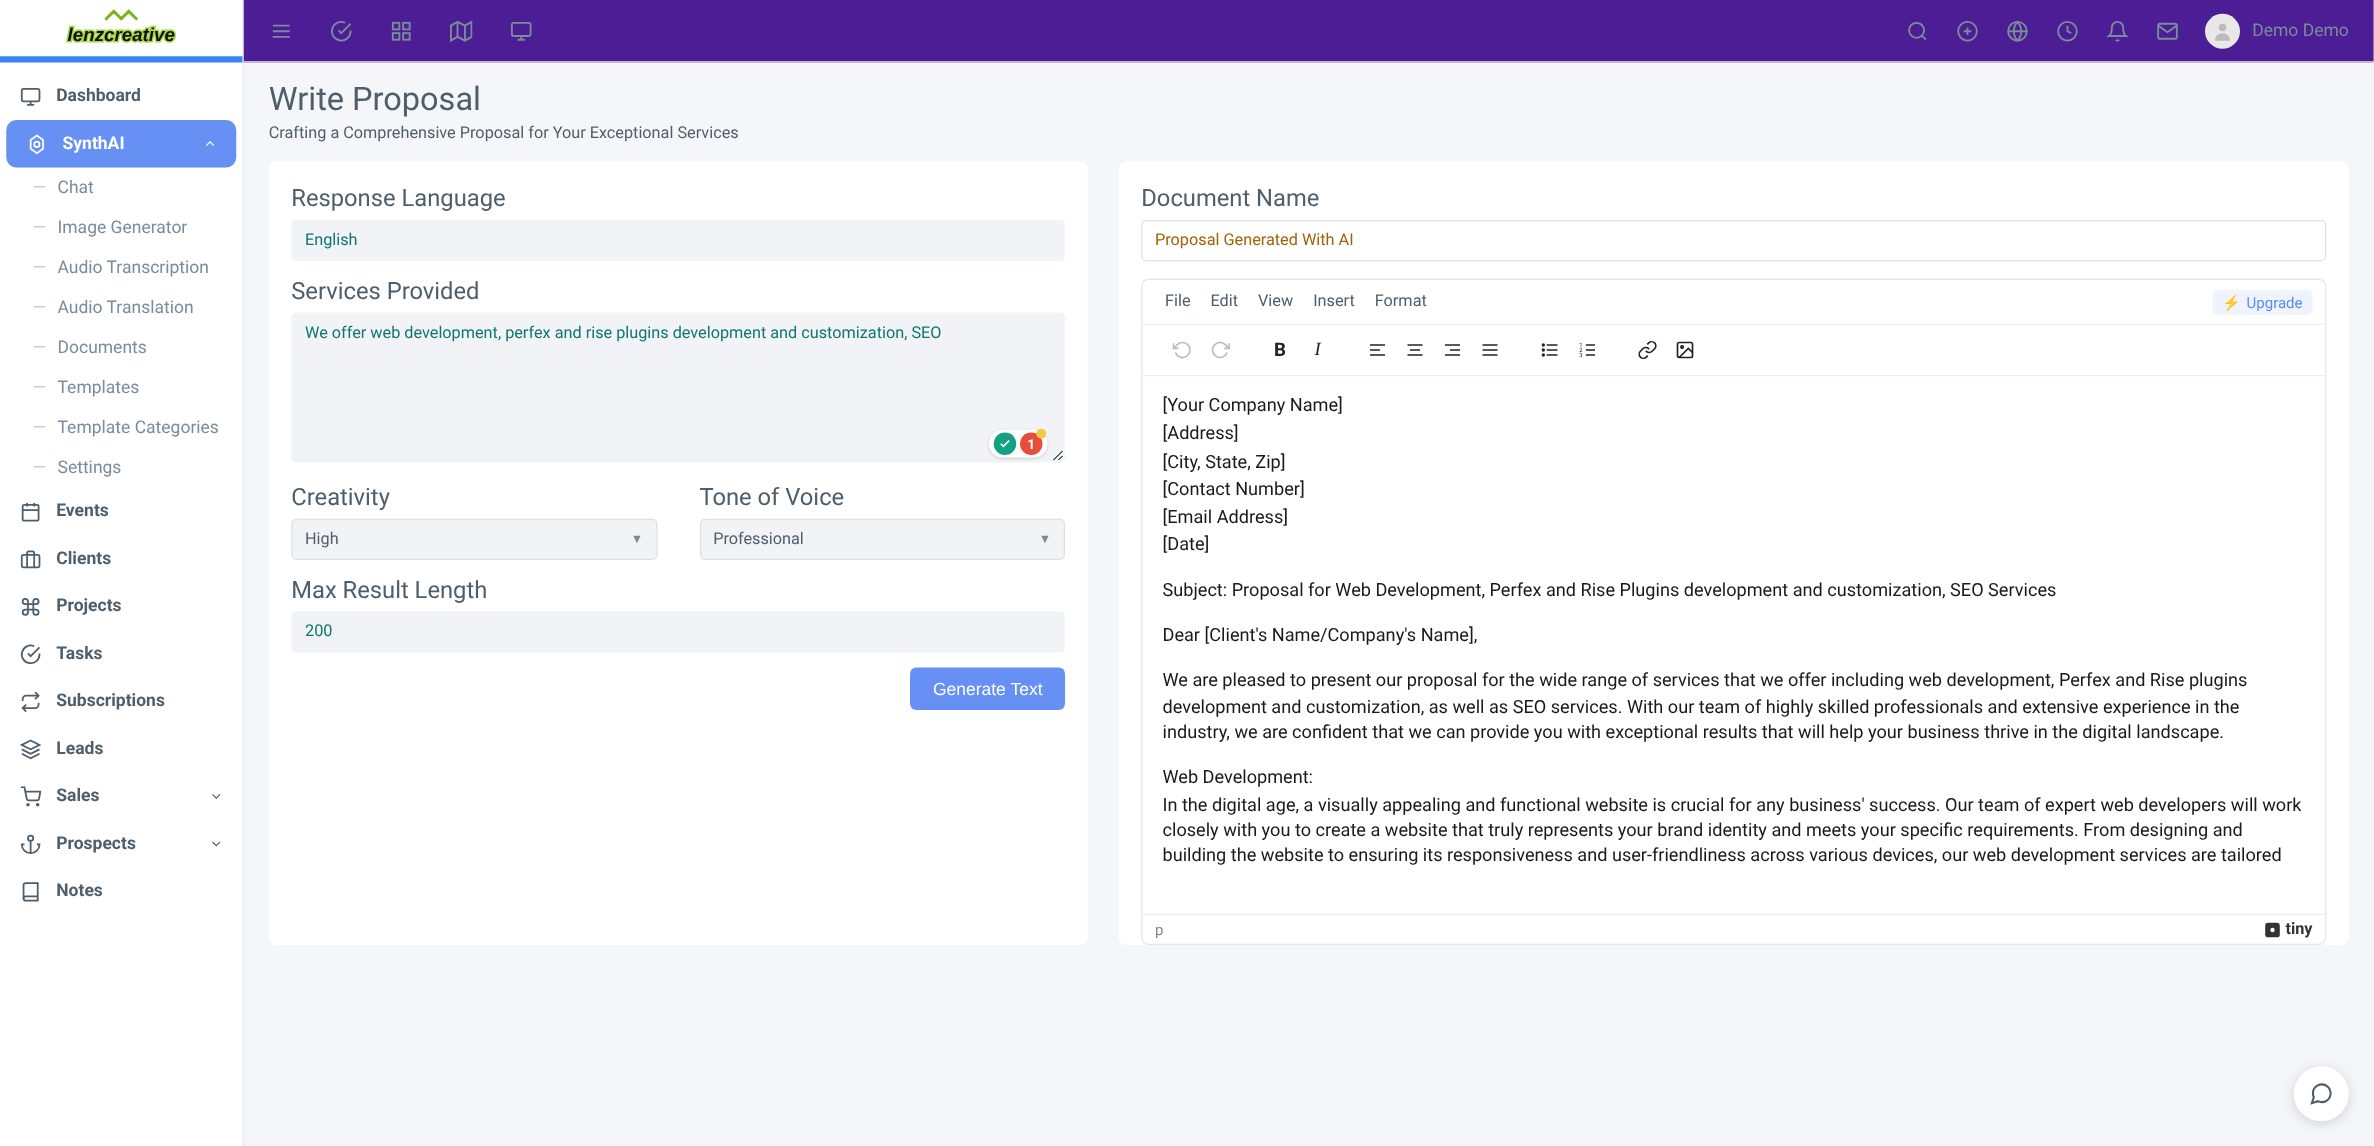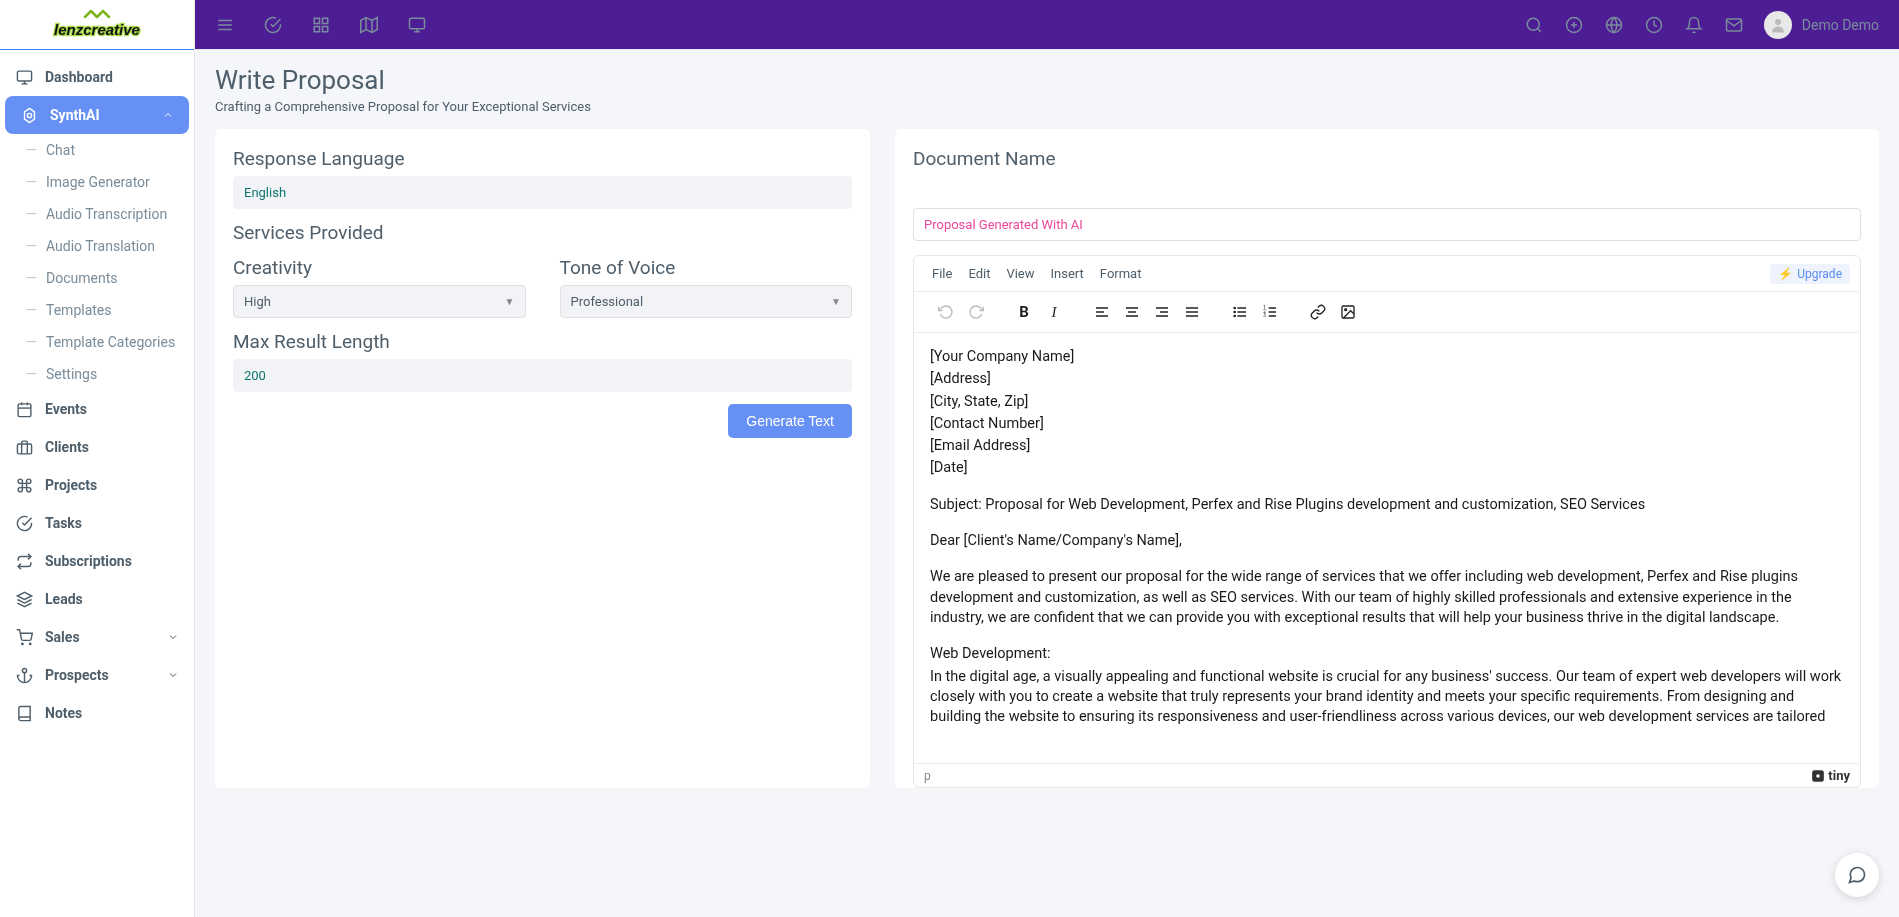--- a/index.html
+++ b/index.html
@@ -31,7 +31,7 @@
       display: flex;
       align-items: center;
       justify-content: center;
-      border-bottom: 1px solid #3b82f6;
+      border-bottom: 5px solid #3b82f6;
     }
     .logo-svg {
       display: block;

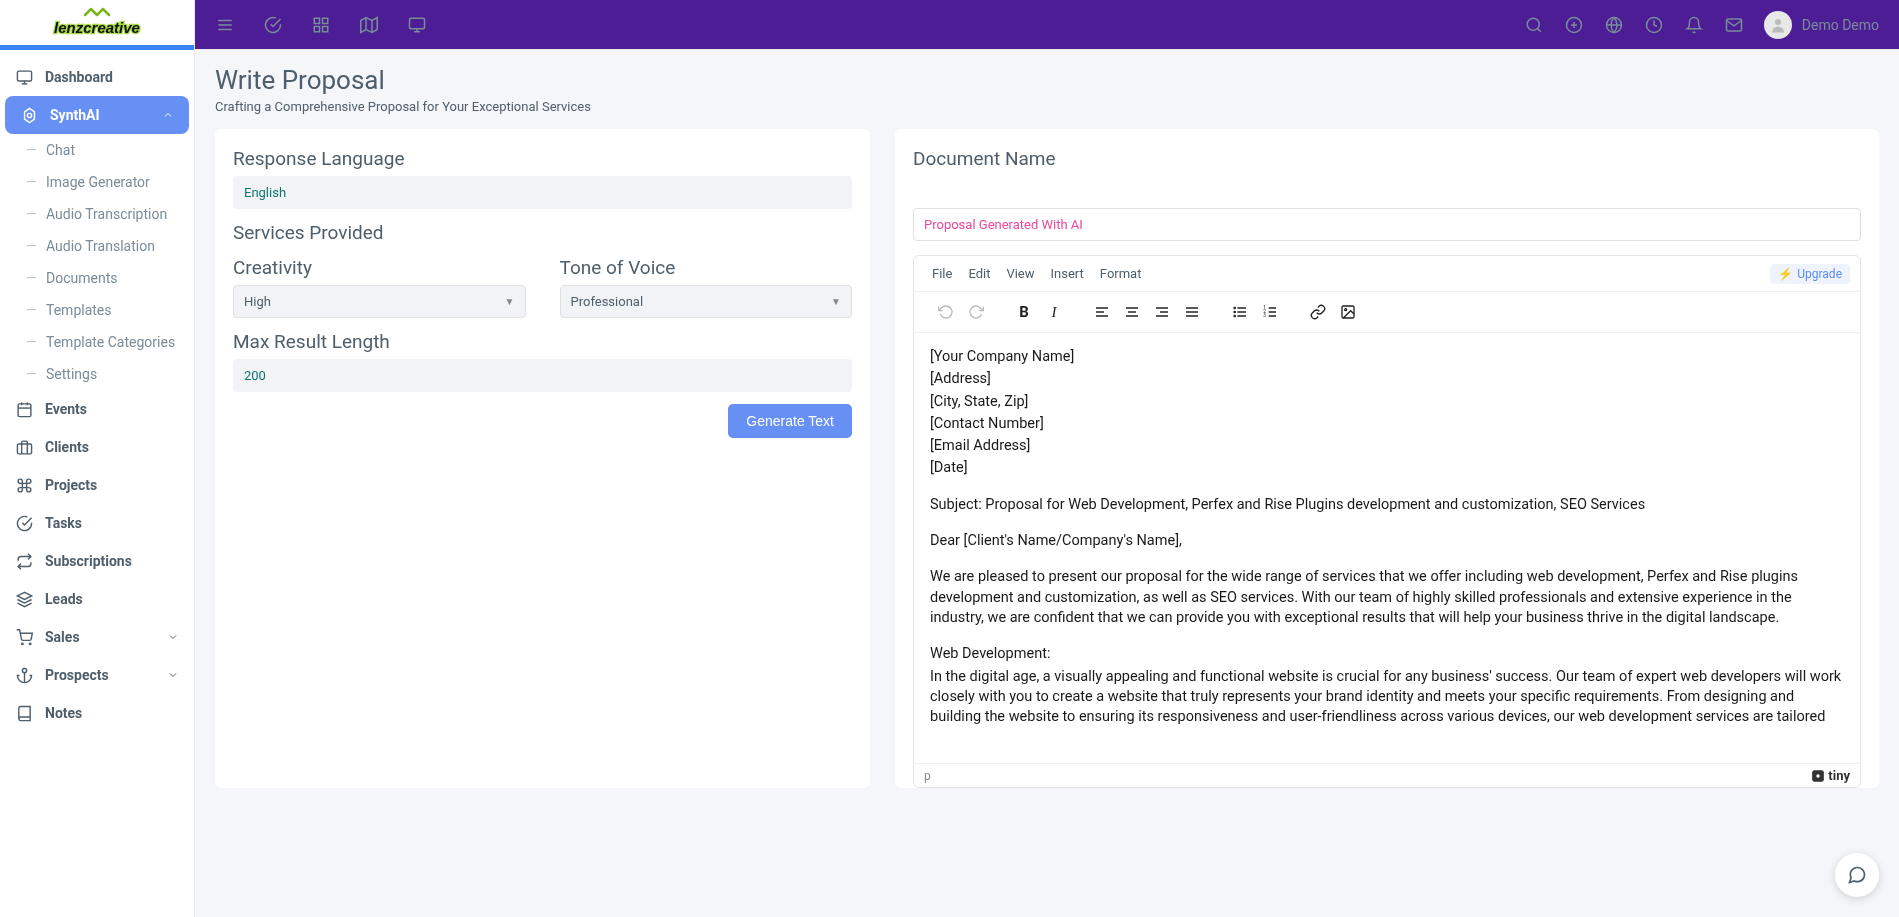--- a/index.html
+++ b/index.html
@@ -273,10 +273,9 @@
       border-radius: 4px;
       padding: 8px 10px;
       font-size: 13px;
-      color: #ec4899;
+      color: #a16207;
       background: #fff;
       font-family: inherit;
-      margin-top: 32px;
     }
     
     .editor-wrap {

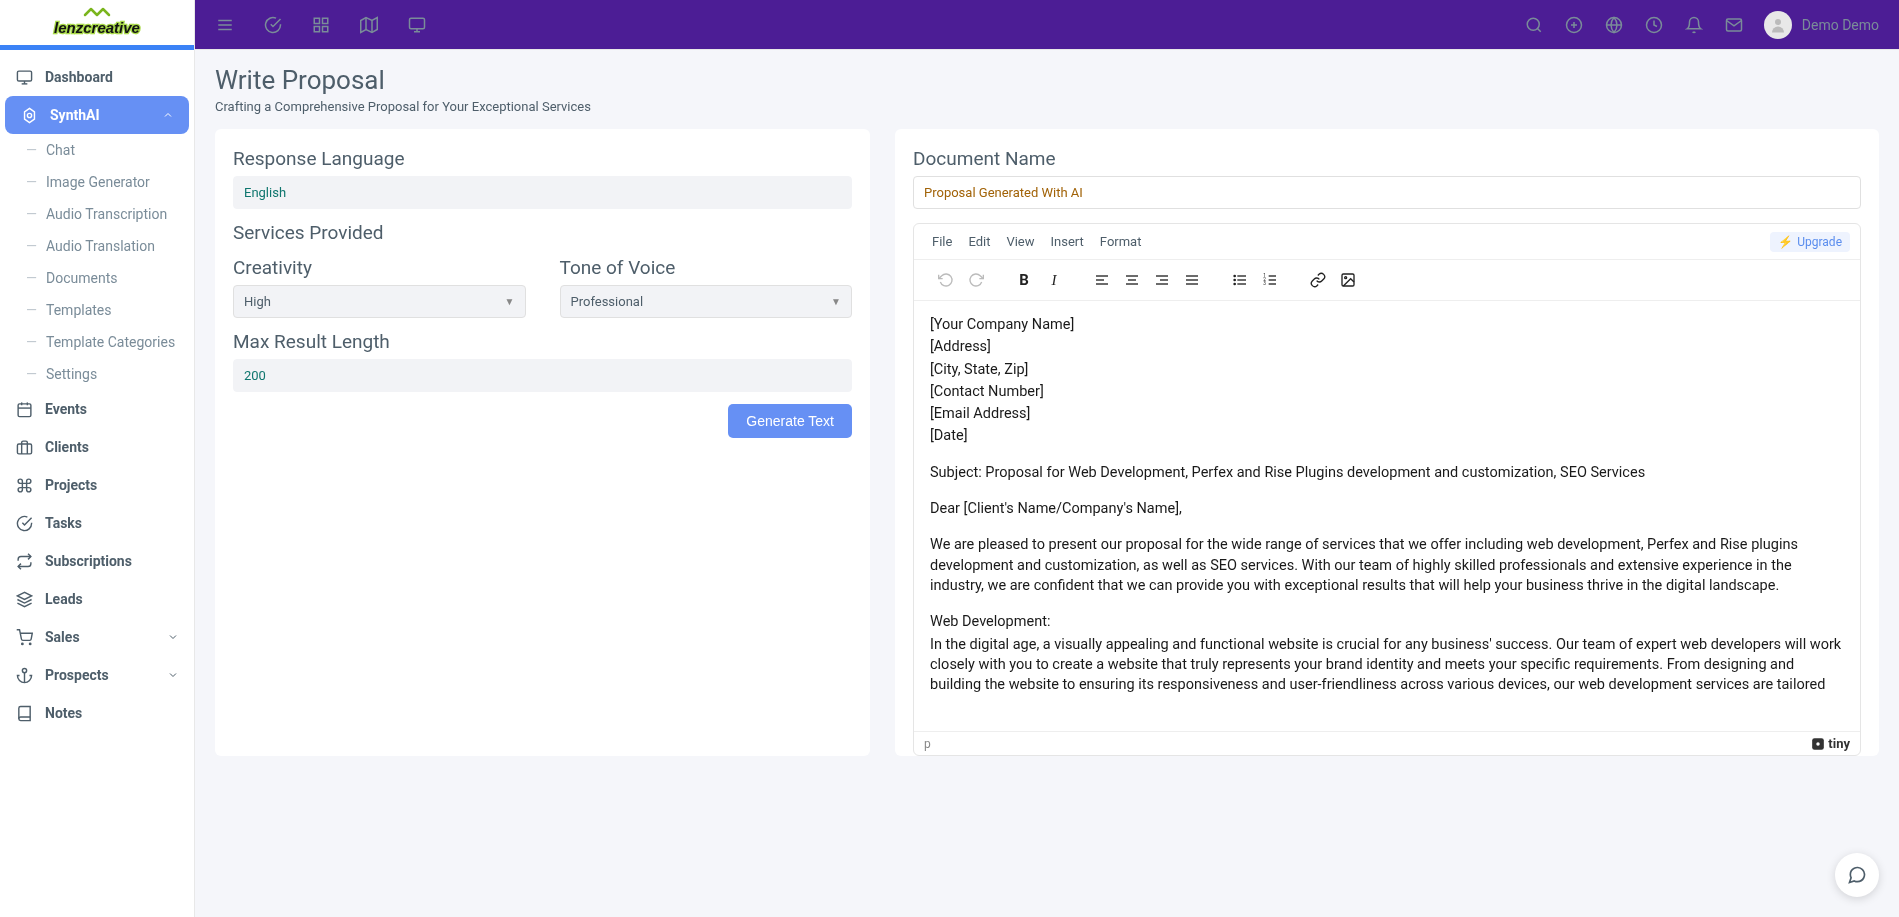--- a/index.html
+++ b/index.html
@@ -655,6 +655,17 @@
           </div>
           <div class="form-group">
             <label class="form-label">Services Provided</label>
+            <div class="textarea-wrap">
+              <textarea class="form-control textarea" style="">We offer web development, perfex and rise plugins development and customization, SEO</textarea>
+              <div class="textarea-badges">
+                <span class="badge-circle badge-green">
+                    <svg width="10" height="10" viewBox="0 0 24 24" fill="none" stroke="#fff" stroke-width="3">
+                      <polyline points="4 12 9 17 20 6"></polyline>
+                    </svg>
+                  </span>
+                <span class="badge-circle badge-red">1</span>
+              </div>
+            </div>
           </div>
           <div class="form-row">
             <div class="form-col form-group">

